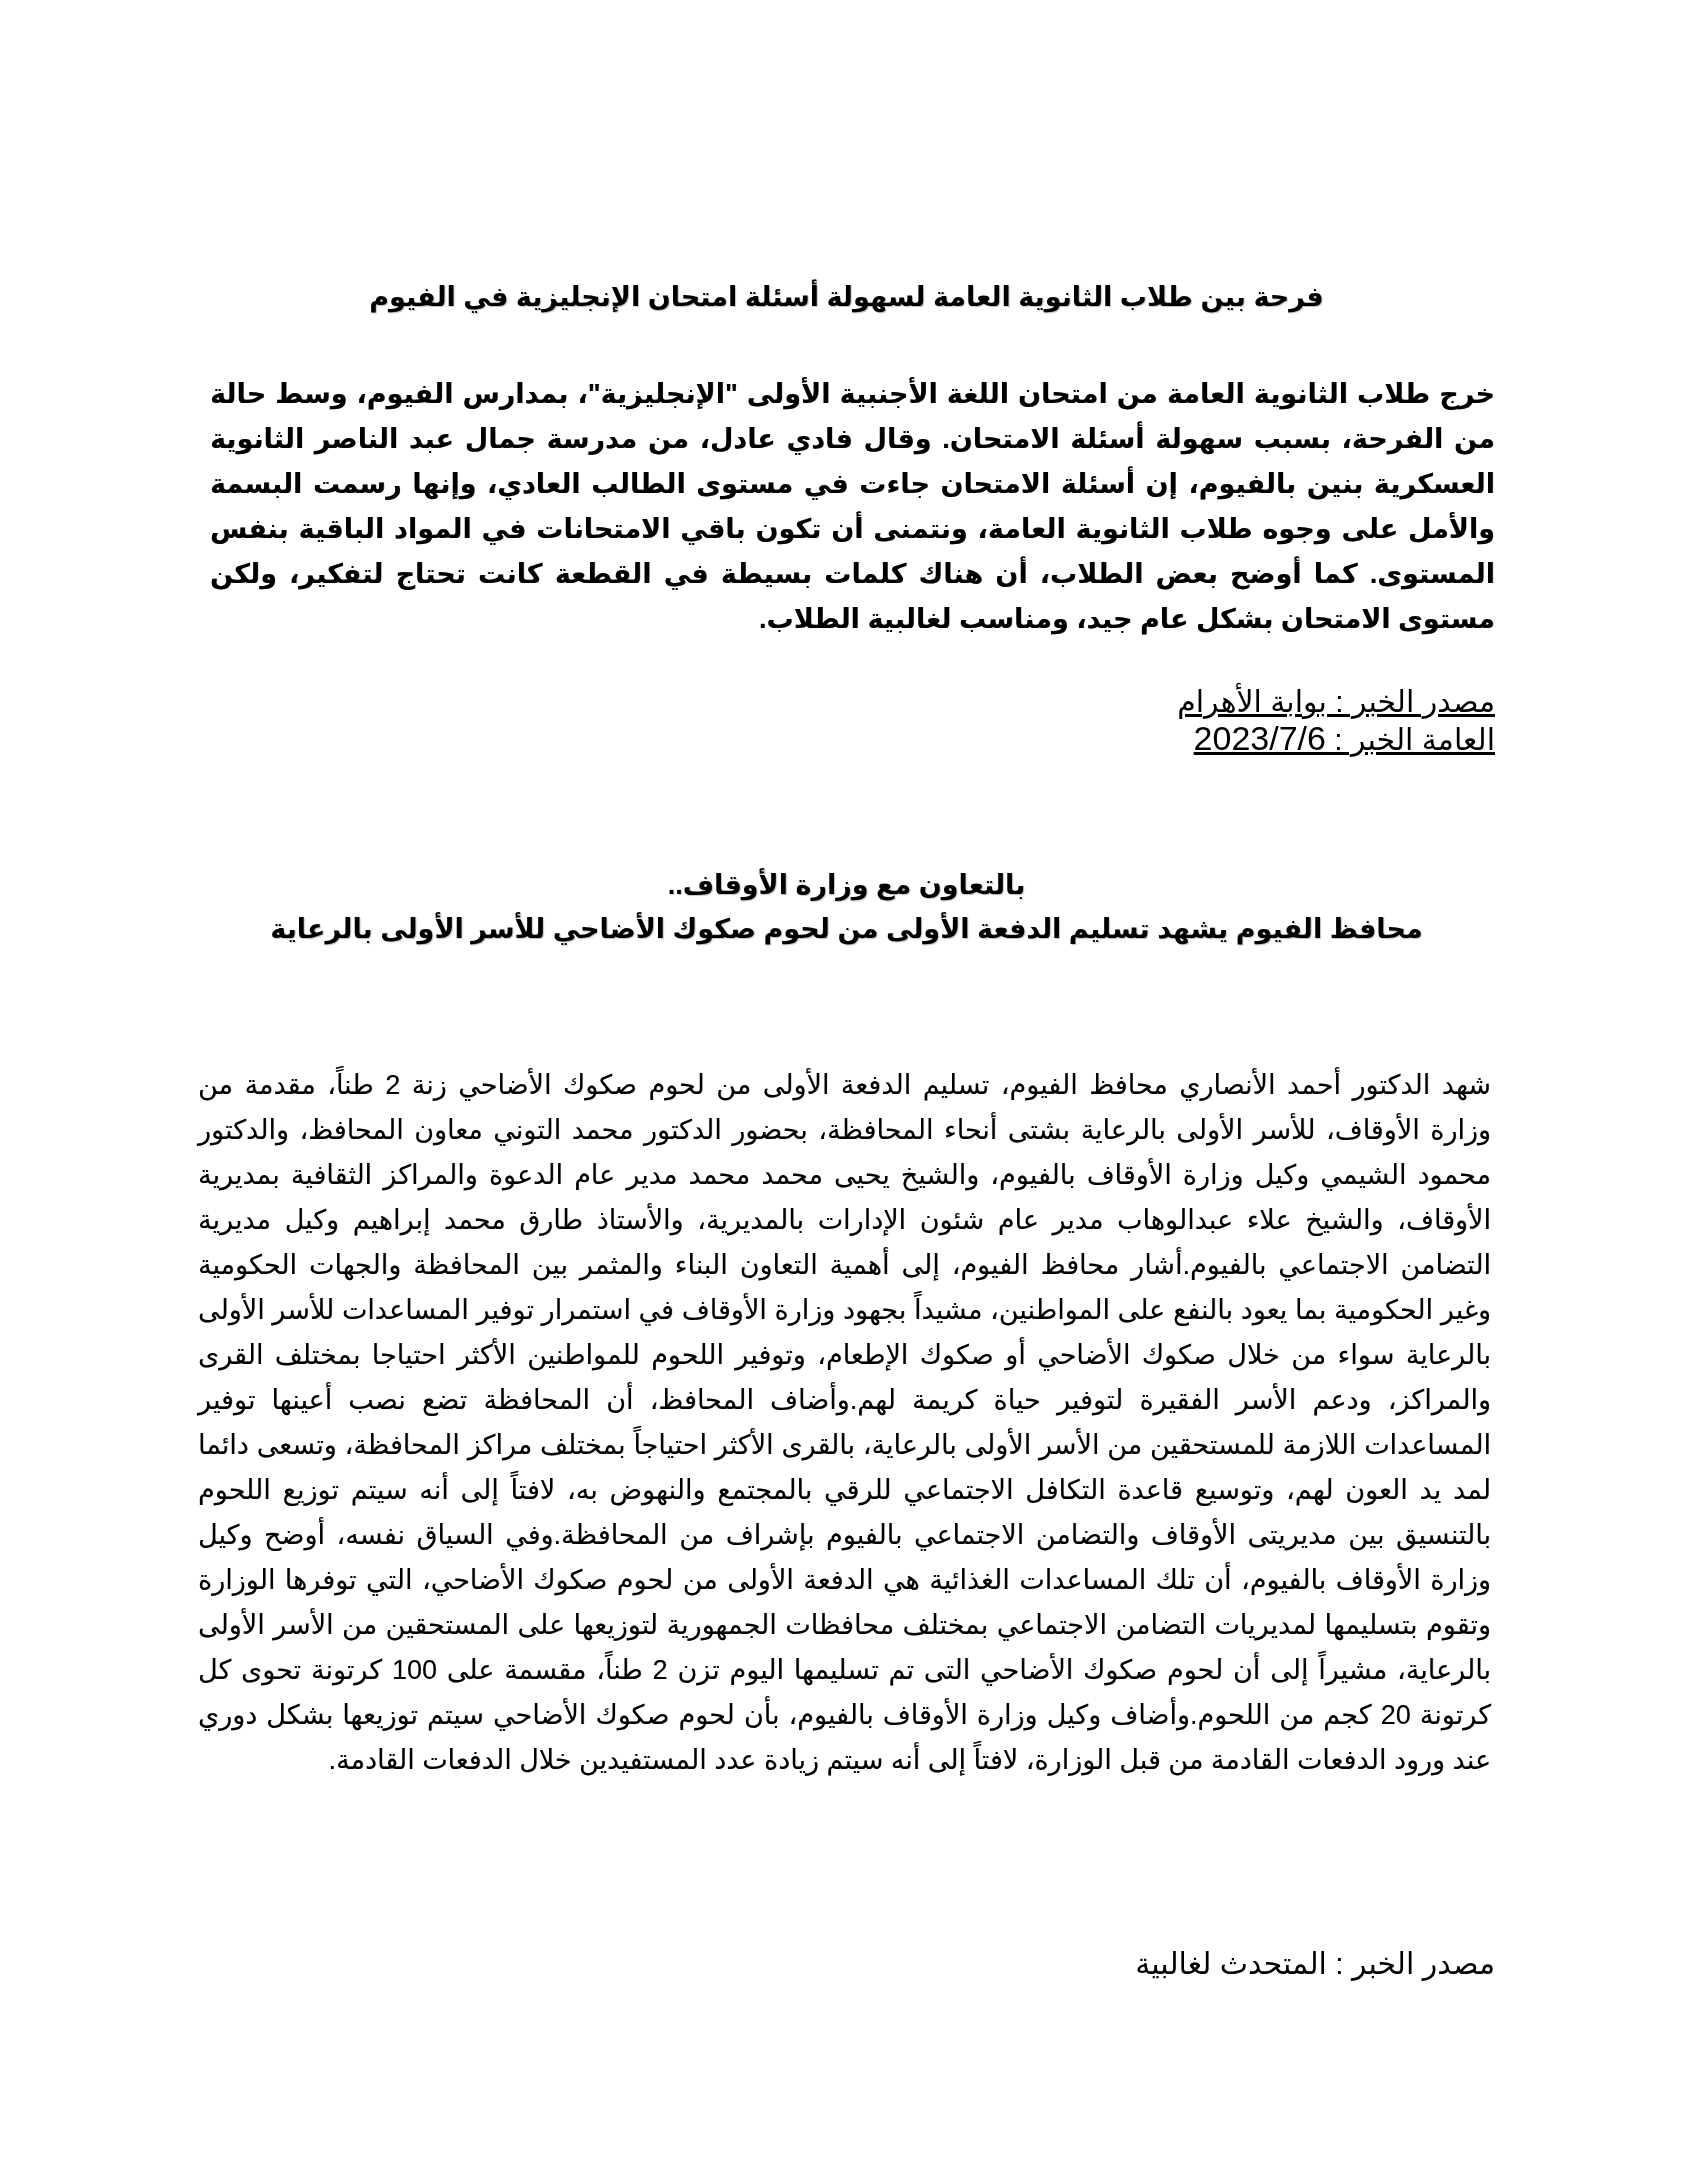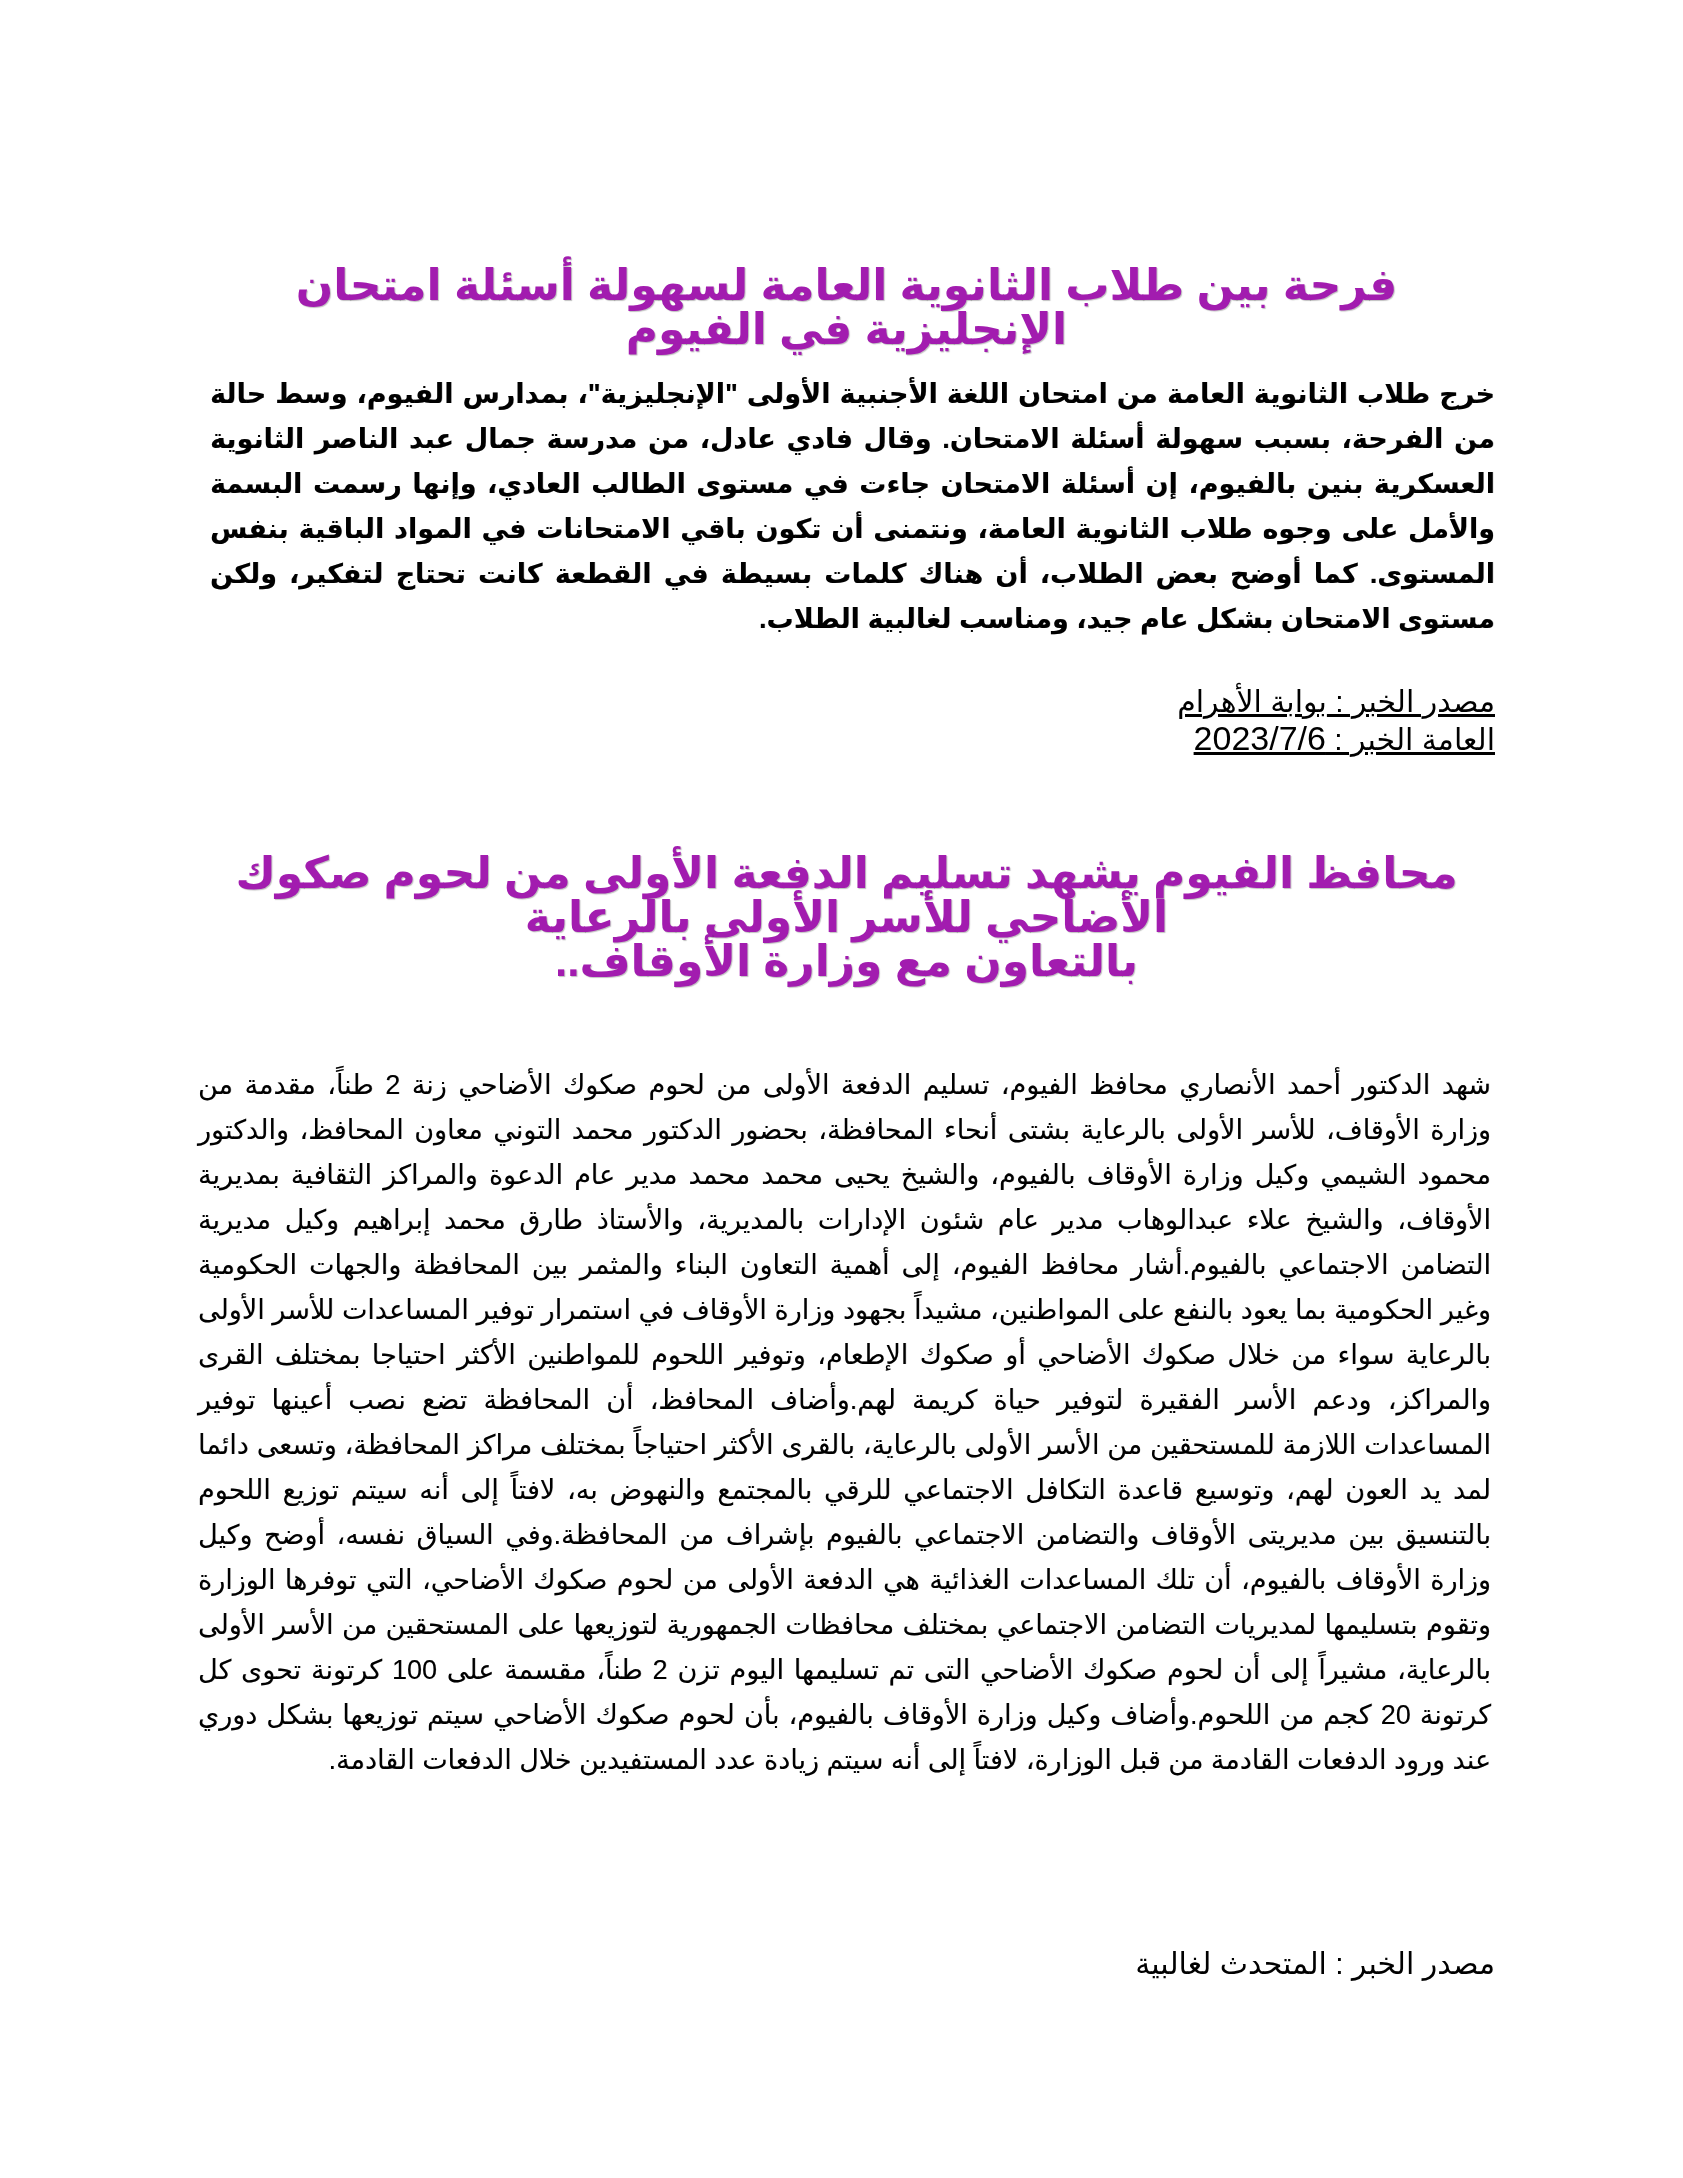--- a/index.html
+++ b/index.html
@@ -24,11 +24,11 @@
     }
     .headline {
       font-weight: bold;
-      color: #a21caf;
+      color: #000000;
       text-align: center;
-      font-size: 44px;
+      font-size: 27px;
       line-height: 44px;
-      margin: 0;
+      margin: 12px;
       text-shadow: 1px 1px 1px rgba(0,0,0,0.25);
     }
     .h1 {

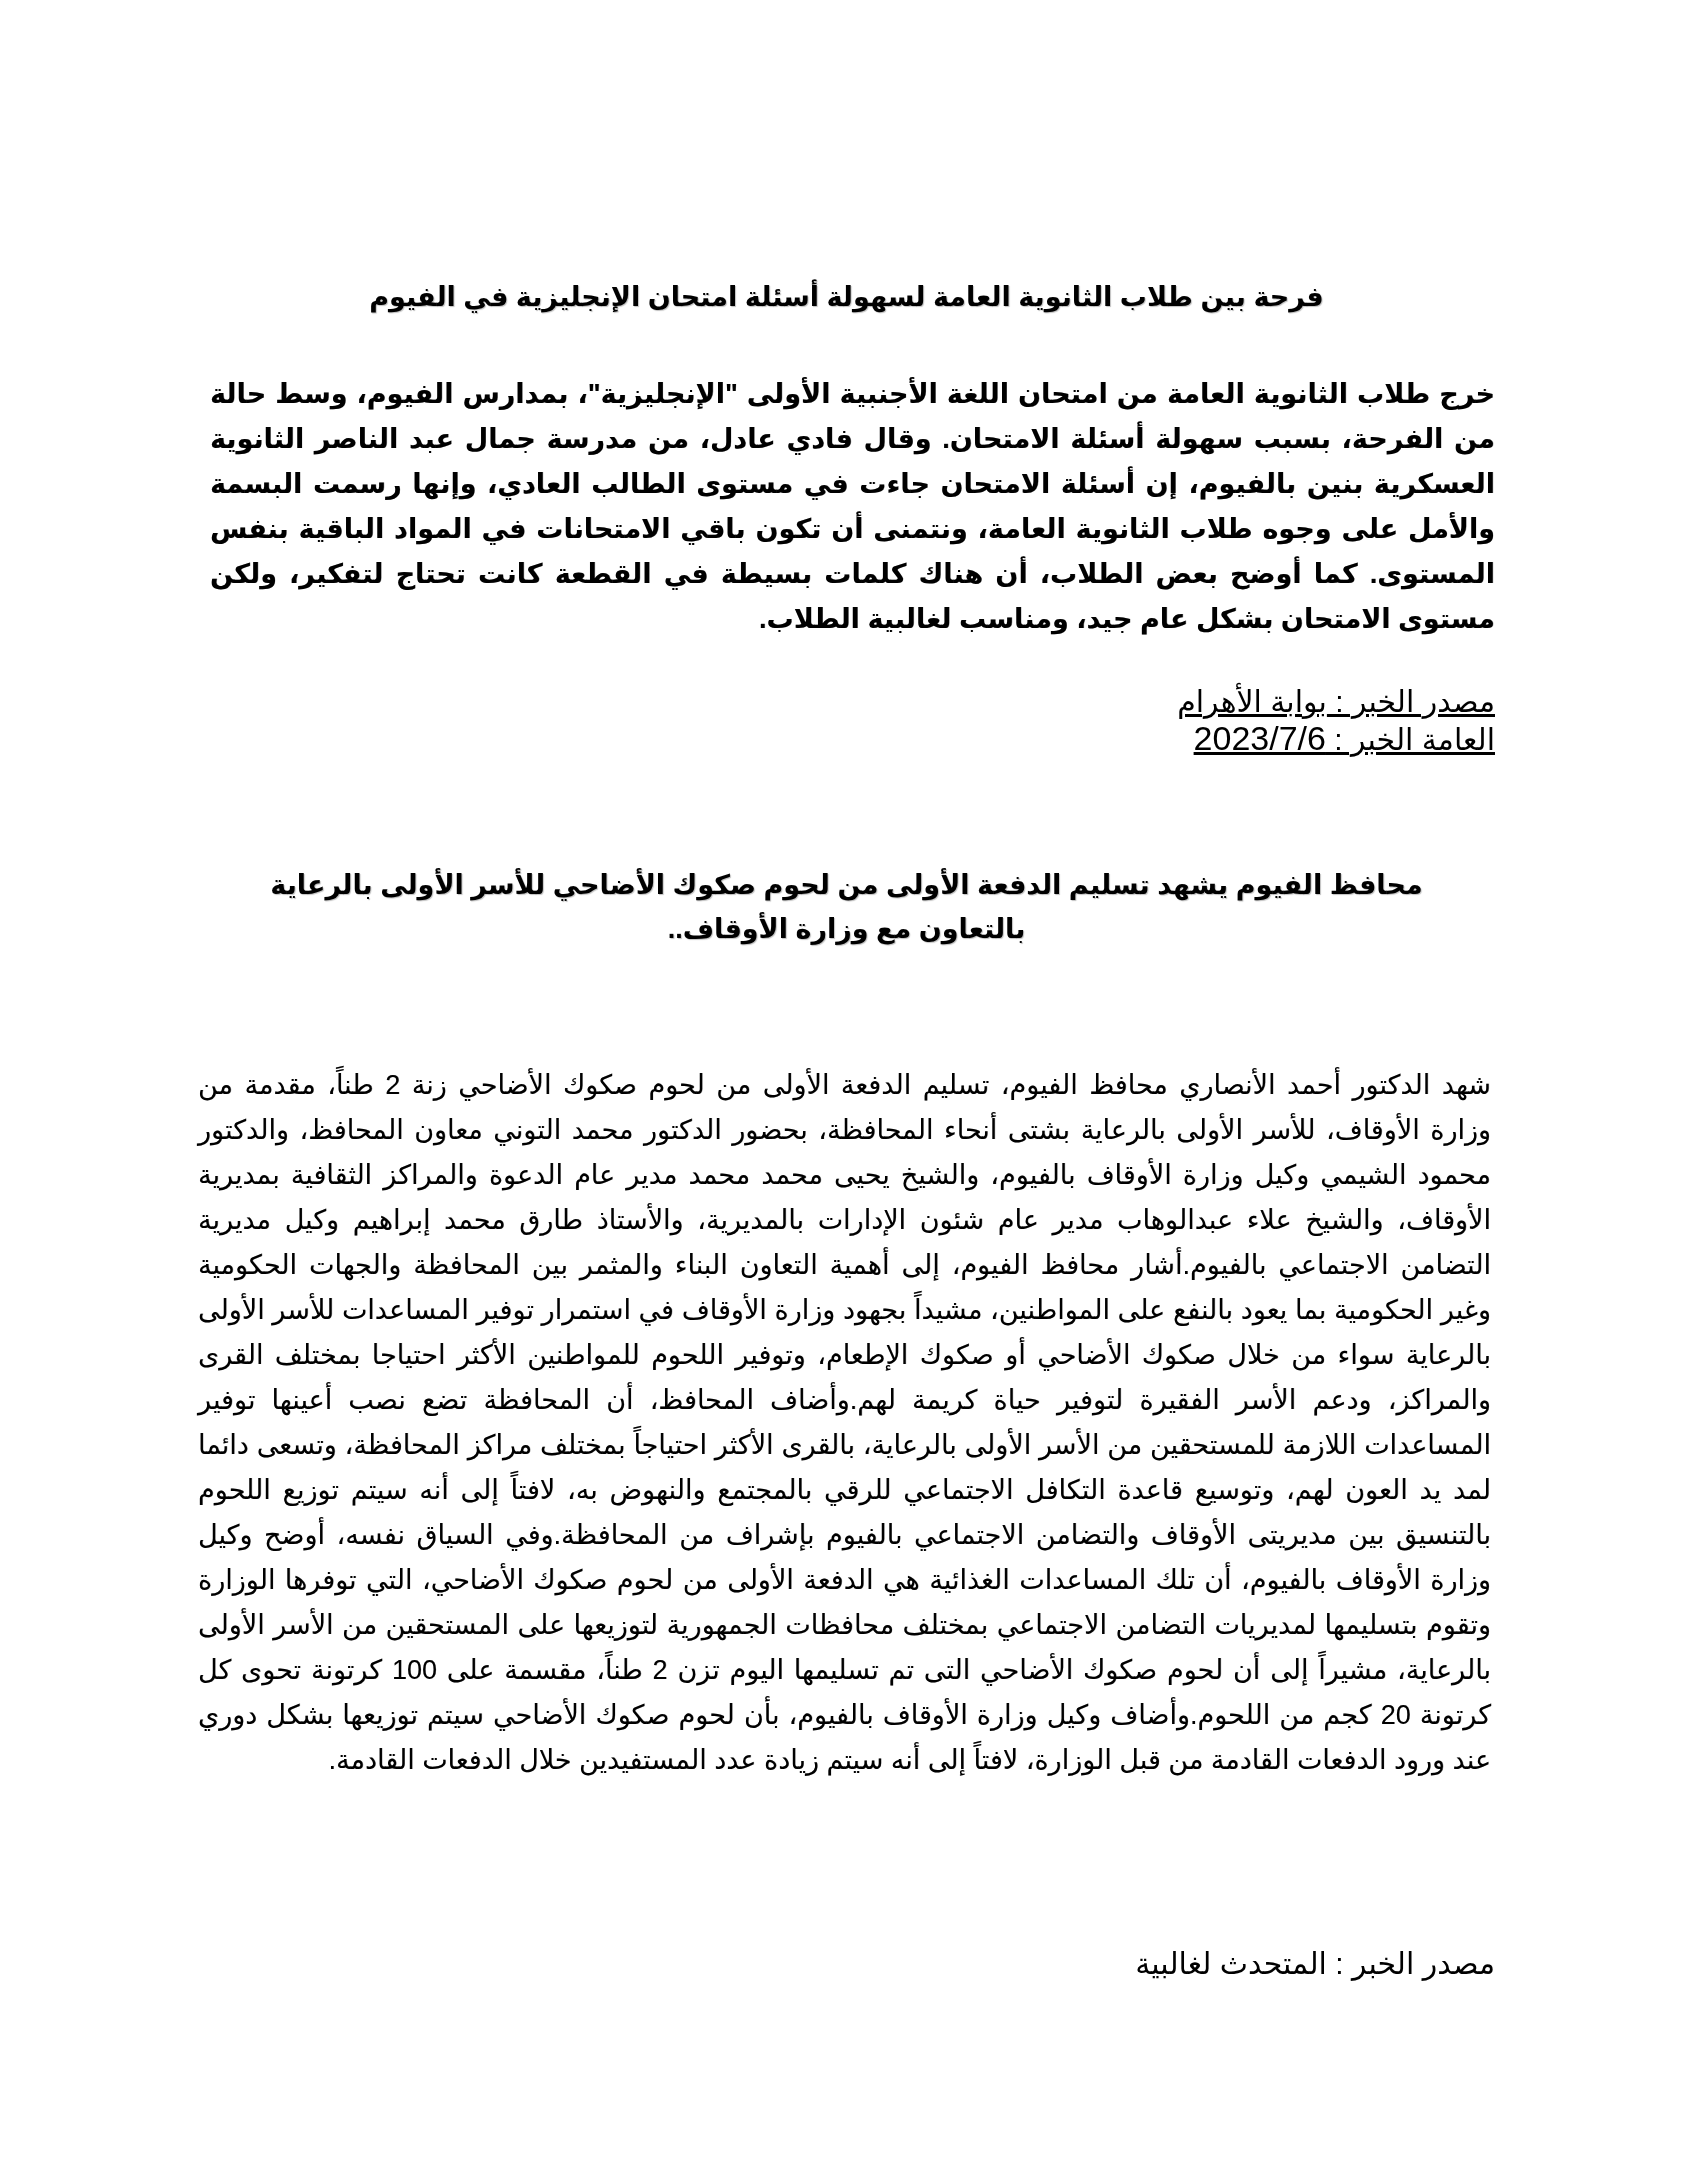--- a/index.html
+++ b/index.html
@@ -109,8 +109,8 @@
   </div>
 
   <h1 class="headline h2">
+    <div>بالتعاون مع وزارة الأوقاف..</div>
     <div>محافظ الفيوم يشهد تسليم الدفعة الأولى من لحوم صكوك الأضاحي للأسر الأولى بالرعاية</div>
-    <div>بالتعاون مع وزارة الأوقاف..</div>
   </h1>
 
   <p class="body-text p2">شهد الدكتور أحمد الأنصاري محافظ الفيوم، تسليم الدفعة الأولى من لحوم صكوك الأضاحي زنة 2 طناً، مقدمة من وزارة الأوقاف، للأسر الأولى بالرعاية بشتى أنحاء المحافظة، بحضور الدكتور محمد التوني معاون المحافظ، والدكتور محمود الشيمي وكيل وزارة الأوقاف بالفيوم، والشيخ يحيى محمد محمد مدير عام الدعوة والمراكز الثقافية بمديرية الأوقاف، والشيخ علاء عبدالوهاب مدير عام شئون الإدارات بالمديرية، والأستاذ طارق محمد إبراهيم وكيل مديرية التضامن الاجتماعي بالفيوم.أشار محافظ الفيوم، إلى أهمية التعاون البناء والمثمر بين المحافظة والجهات الحكومية وغير الحكومية بما يعود بالنفع على المواطنين، مشيداً بجهود وزارة الأوقاف في استمرار توفير المساعدات للأسر الأولى بالرعاية سواء من خلال صكوك الأضاحي أو صكوك الإطعام، وتوفير اللحوم للمواطنين الأكثر احتياجا بمختلف القرى والمراكز، ودعم الأسر الفقيرة لتوفير حياة كريمة لهم.وأضاف المحافظ، أن المحافظة تضع نصب أعينها توفير المساعدات اللازمة للمستحقين من الأسر الأولى بالرعاية، بالقرى الأكثر احتياجاً بمختلف مراكز المحافظة، وتسعى دائما لمد يد العون لهم، وتوسيع قاعدة التكافل الاجتماعي للرقي بالمجتمع والنهوض به، لافتاً إلى أنه سيتم توزيع اللحوم بالتنسيق بين مديريتى الأوقاف والتضامن الاجتماعي بالفيوم بإشراف من المحافظة.وفي السياق نفسه، أوضح وكيل وزارة الأوقاف بالفيوم، أن تلك المساعدات الغذائية هي الدفعة الأولى من لحوم صكوك الأضاحي، التي توفرها الوزارة وتقوم بتسليمها لمديريات التضامن الاجتماعي بمختلف محافظات الجمهورية لتوزيعها على المستحقين من الأسر الأولى بالرعاية، مشيراً إلى أن لحوم صكوك الأضاحي التى تم تسليمها اليوم تزن 2 طناً، مقسمة على 100 كرتونة تحوى كل كرتونة 20 كجم من اللحوم.وأضاف وكيل وزارة الأوقاف بالفيوم، بأن لحوم صكوك الأضاحي سيتم توزيعها بشكل دوري عند ورود الدفعات القادمة من قبل الوزارة، لافتاً إلى أنه سيتم زيادة عدد المستفيدين خلال الدفعات القادمة.</p>

